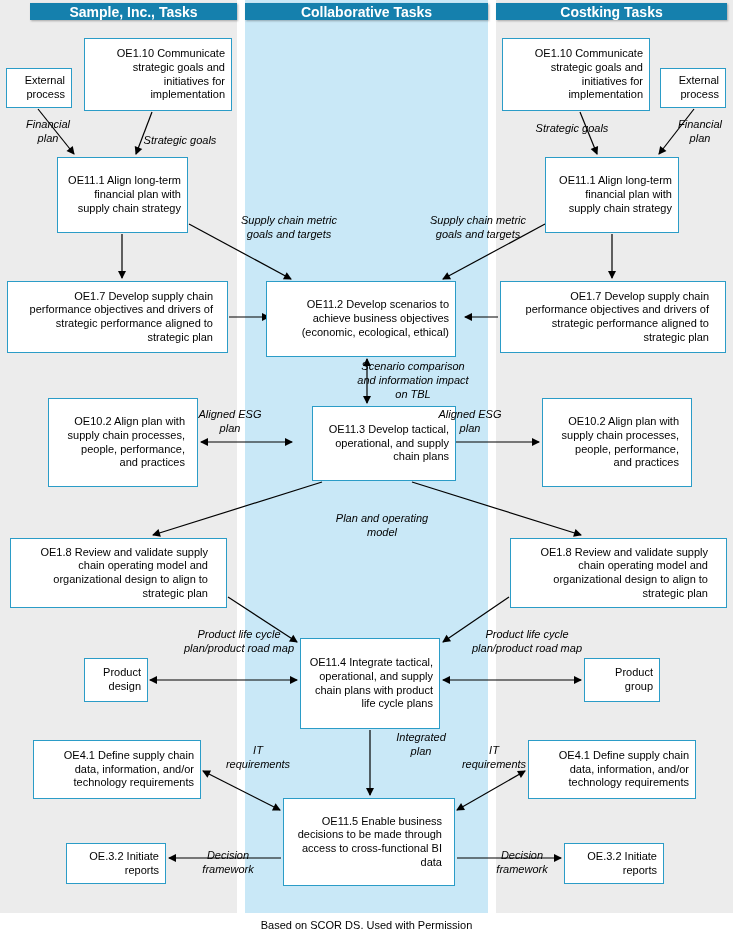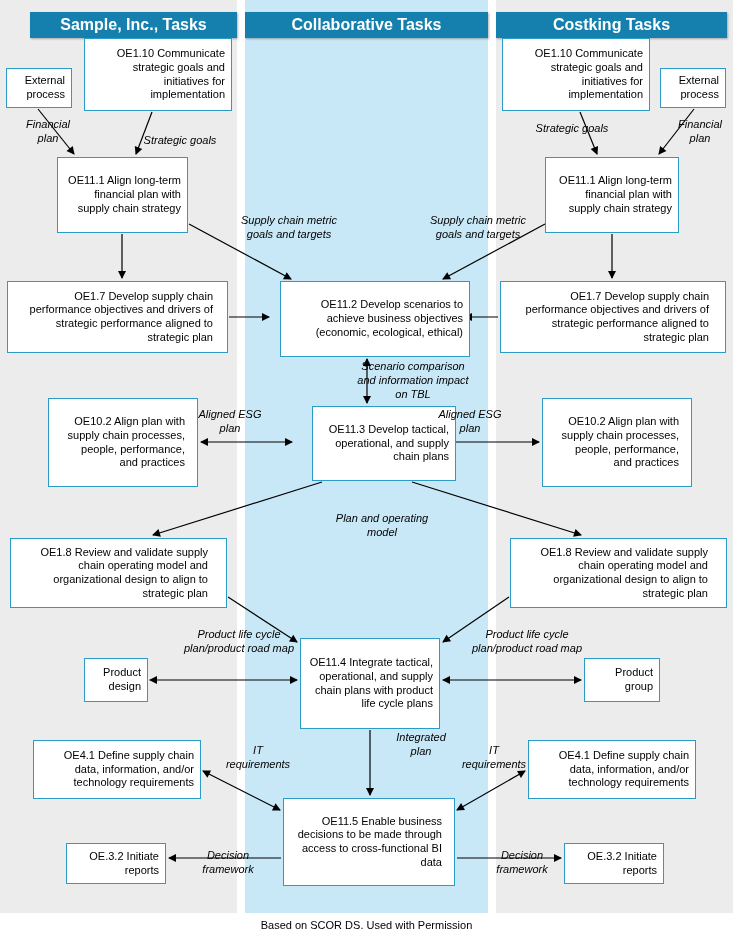--- a/index.html
+++ b/index.html
@@ -18,9 +18,9 @@
   .band-right  { left: 496px; width: 237px; background: var(--side-bg, #ececec); }
 
   .lane-header {
-    position: absolute; top: 12px; height: 26px;
+    position: absolute; top: 3px; height: 17px;
     background: var(--header-bg, #1580ad);
-    color: #fff; font-weight: bold; font-size: 16px;
+    color: #fff; font-weight: bold; font-size: 14px;
     display: flex; align-items: center; justify-content: center;
     box-shadow: 1px 1px 2px rgba(0,0,0,.3);
   }

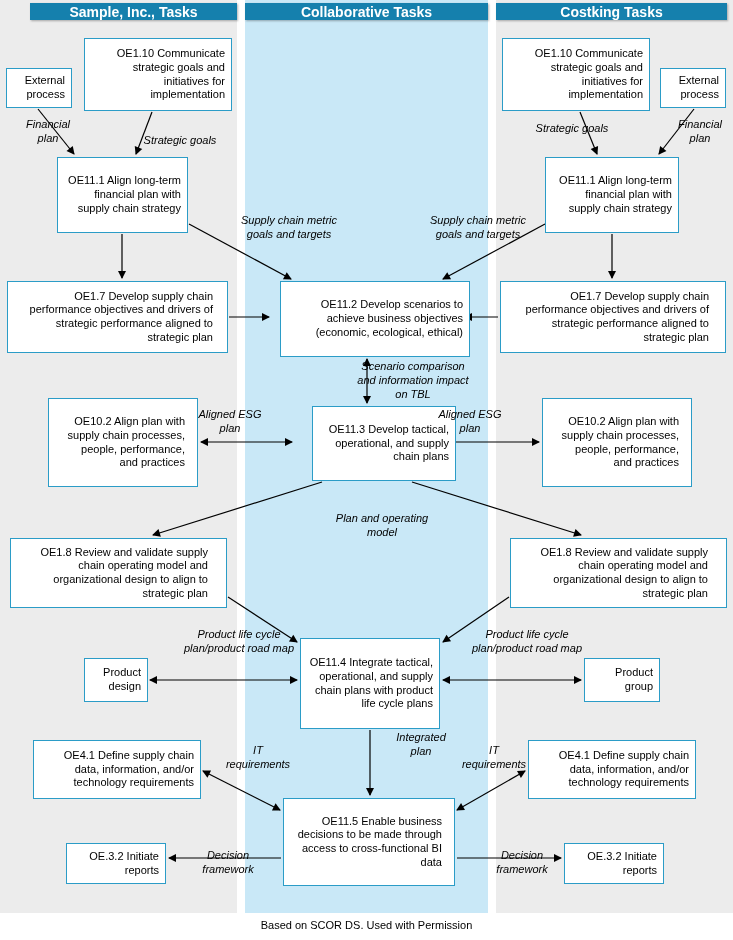--- a/index.html
+++ b/index.html
@@ -105,7 +105,7 @@
   <div class="node" style="left:33px;top:740px;width:168px;height:59px">OE4.1 Define supply chain data, information, and/or technology requirements</div>
   <div class="node" style="left:66px;top:843px;width:100px;height:41px">OE.3.2 Initiate reports</div>
 
-  <div class="node" style="left:280px;top:281px;width:190px;height:76px">OE11.2 Develop scenarios to achieve business objectives (economic, ecological, ethical)</div>
+  <div class="node" style="left:266px;top:281px;width:190px;height:76px">OE11.2 Develop scenarios to achieve business objectives (economic, ecological, ethical)</div>
   <div class="node" style="left:312px;top:406px;width:144px;height:75px">OE11.3 Develop tactical, operational, and supply chain plans</div>
   <div class="node" style="left:300px;top:638px;width:140px;height:91px">OE11.4 Integrate tactical, operational, and supply chain plans with product life cycle plans</div>
   <div class="node" style="left:283px;top:798px;width:172px;height:88px;padding:2px 12px">OE11.5 Enable business decisions to be made through access to cross-functional BI data</div>

